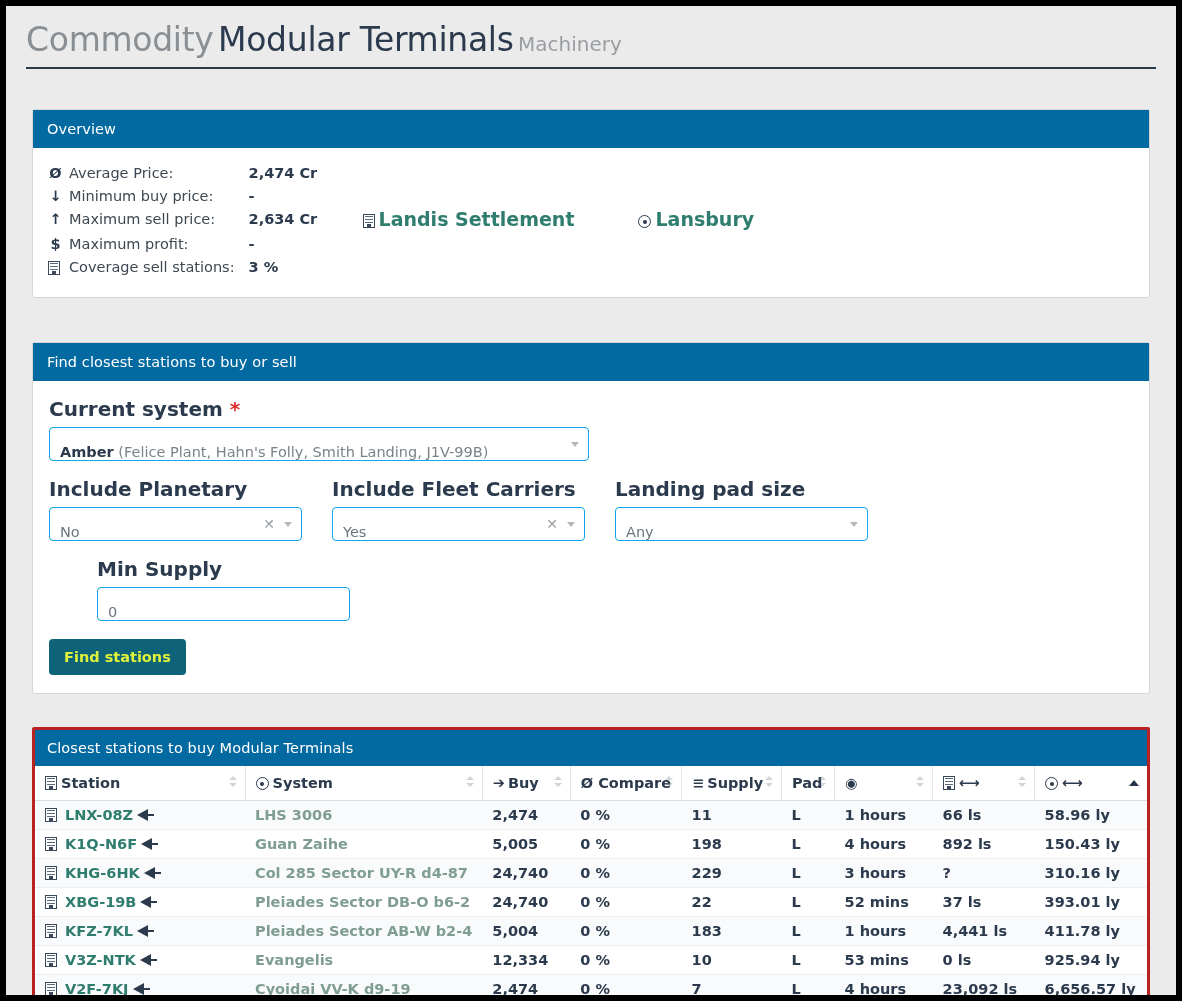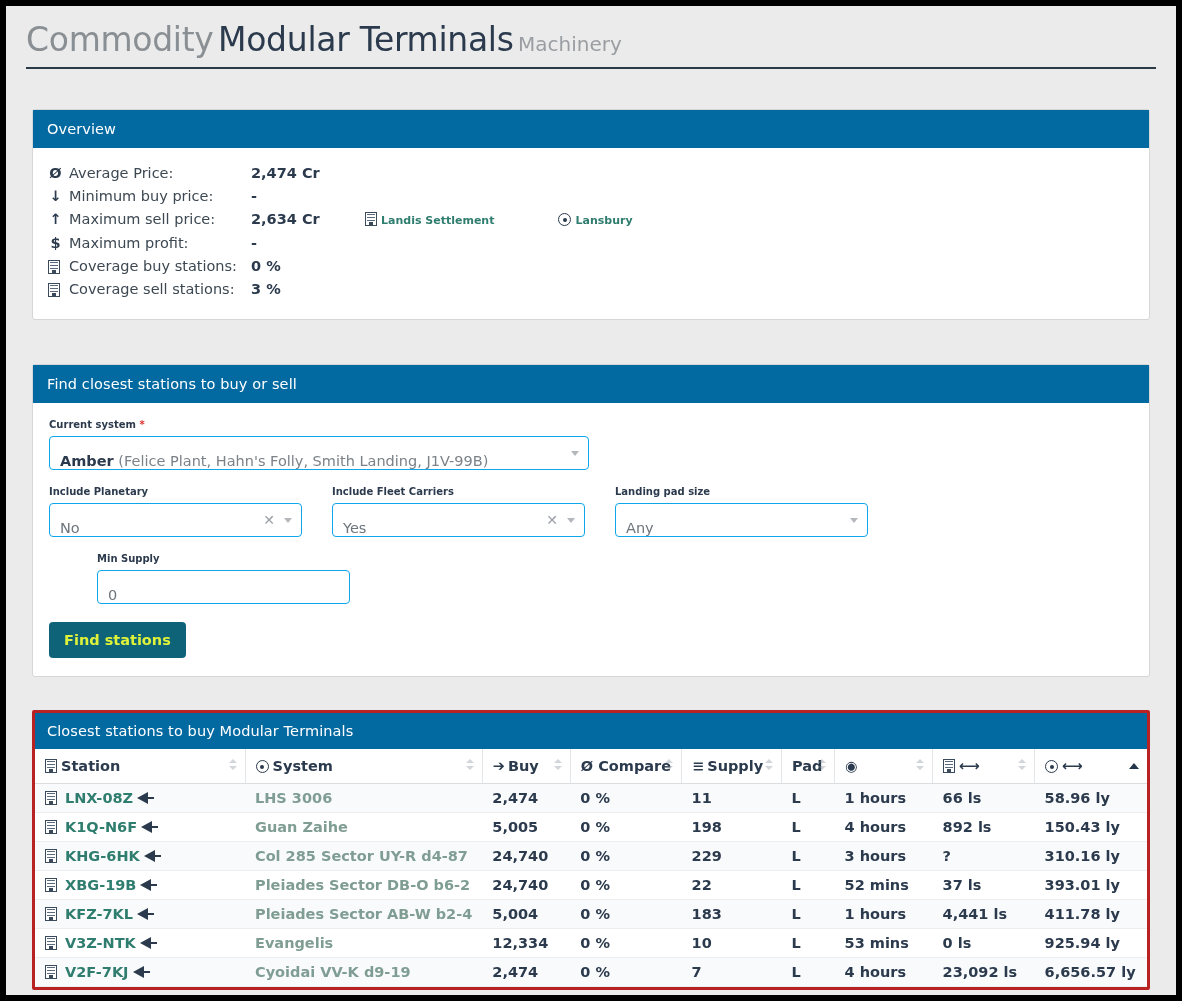--- a/index.html
+++ b/index.html
@@ -64,7 +64,7 @@
   .ov-val { font-weight: 700; color: #2b3a4d; white-space: nowrap; min-width: 100px; }
   .ov-link-col { padding-left: 14px !important; }
   a.lnk {
-    color: #2f7d6e; text-decoration: none; font-weight: 700; font-size: 11px; margin-top: 36px;
+    color: #2f7d6e; text-decoration: none; font-weight: 700; font-size: 19px; margin-top: 36px;
   }
 
   

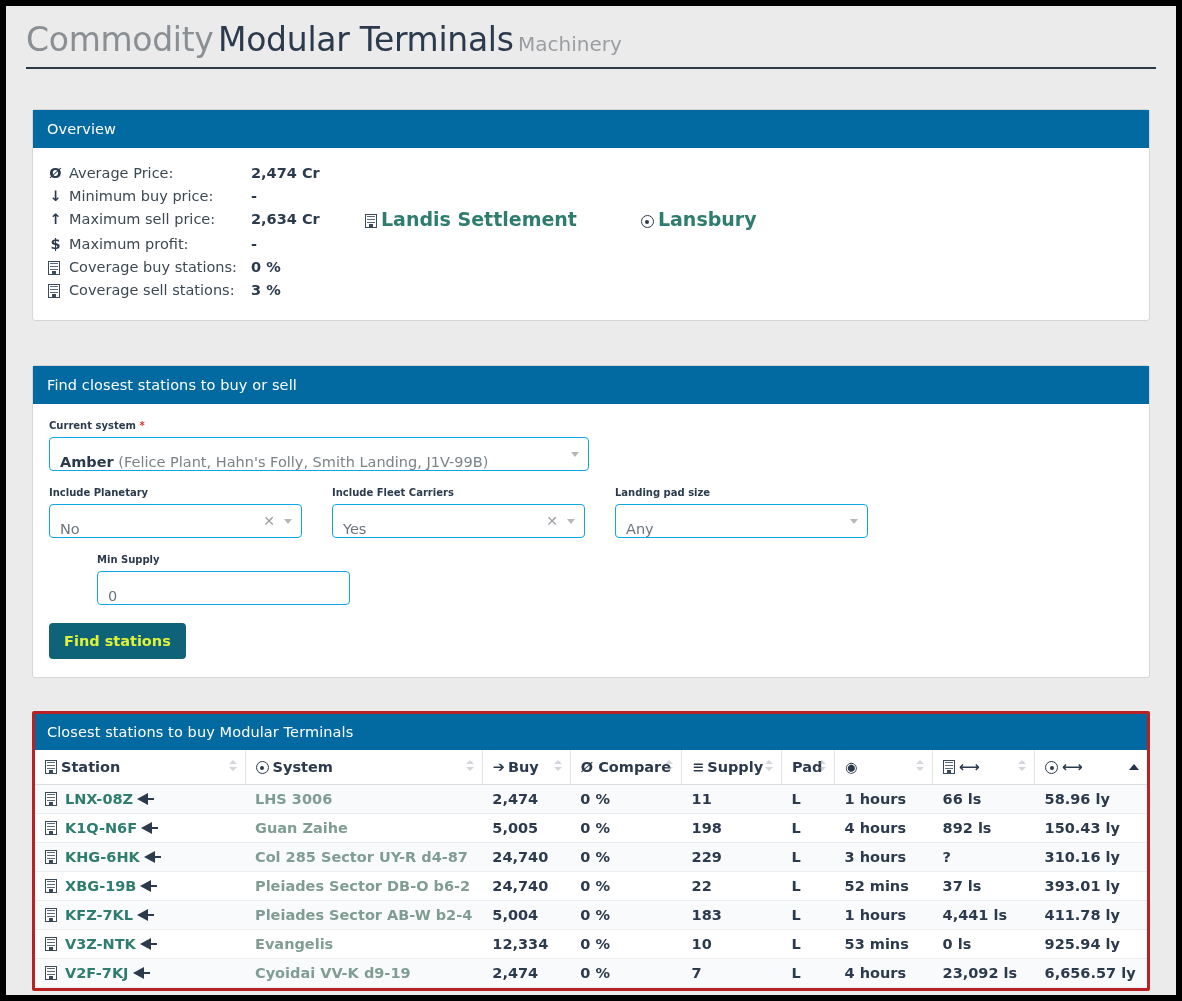--- a/index.html
+++ b/index.html
@@ -228,14 +228,6 @@
             <span class="ov-icon">$</span><span>Maximum profit:</span>
           </td>
           <td class="ov-val">-</td>
-          <td class="ov-link-col"></td>
-          <td></td>
-        </tr>
-        <tr>
-          <td class="ov-label">
-            <span class="ov-icon"><span class="gl gl-station" style="vertical-align:-3px"></span></span><span>Coverage buy stations:</span>
-          </td>
-          <td class="ov-val">0 %</td>
           <td class="ov-link-col"></td>
           <td></td>
         </tr>

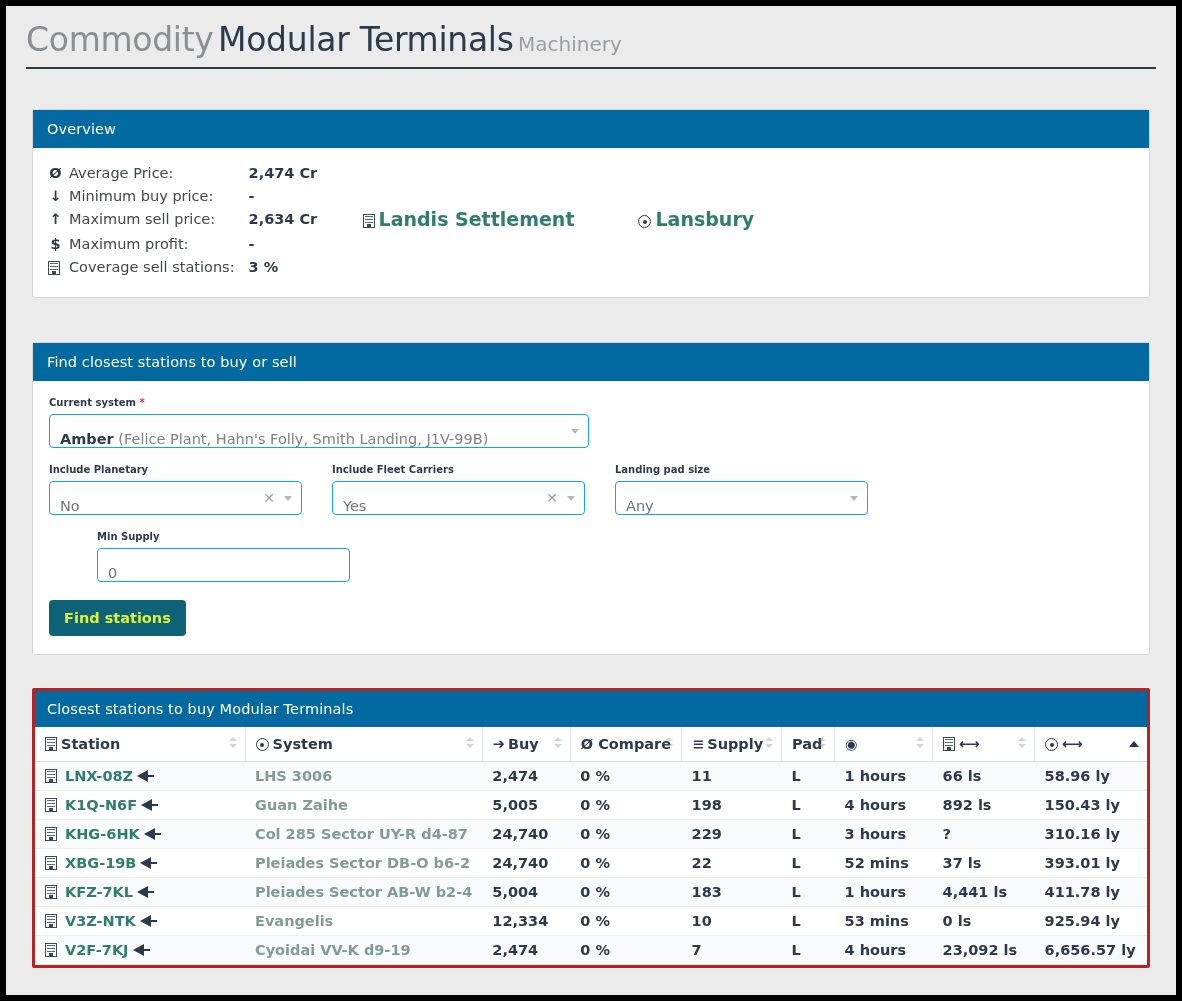--- a/index.html
+++ b/index.html
@@ -108,7 +108,7 @@
   #finder { margin-top: 44px; }
   .form-body { padding: 16px 16px 18px 16px; }
   .fld-label {
-    font-weight: 700; font-size: 10px; color: #2b3a4d; margin-bottom: 6px; display: block;
+    font-weight: 700; font-size: 20px; color: #2b3a4d; margin-bottom: 6px; display: block;
   }
   .req { color: #e03030; font-weight: 700; }
   .ctrl {

